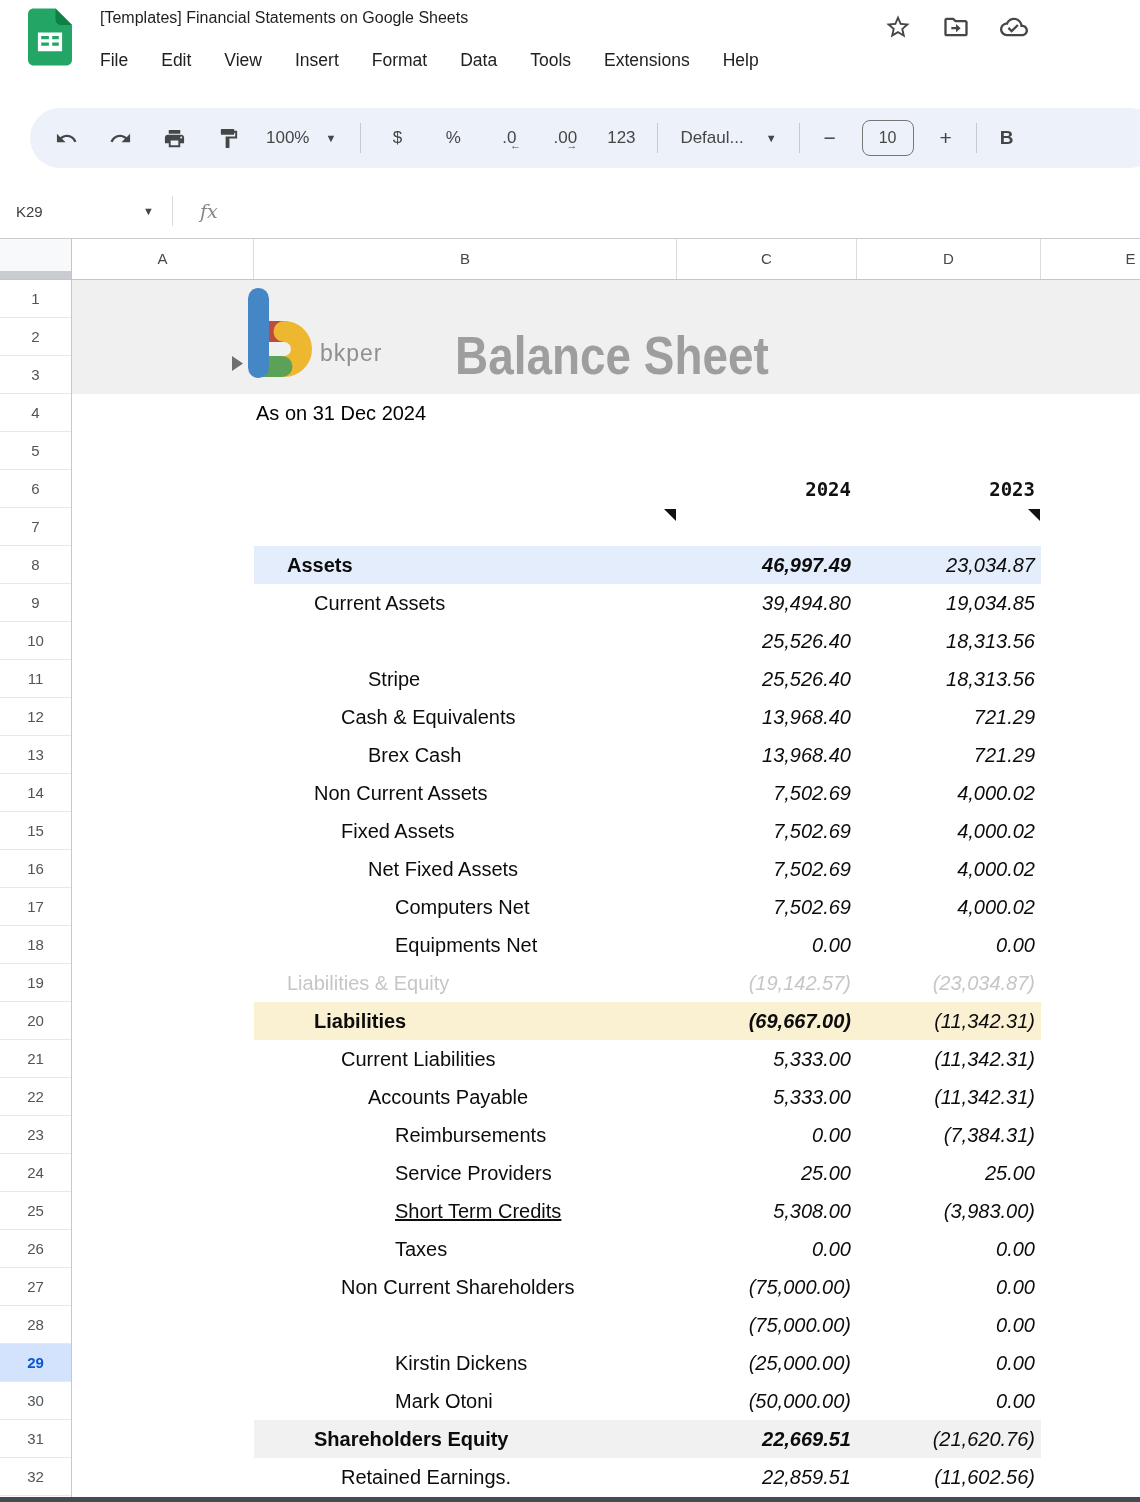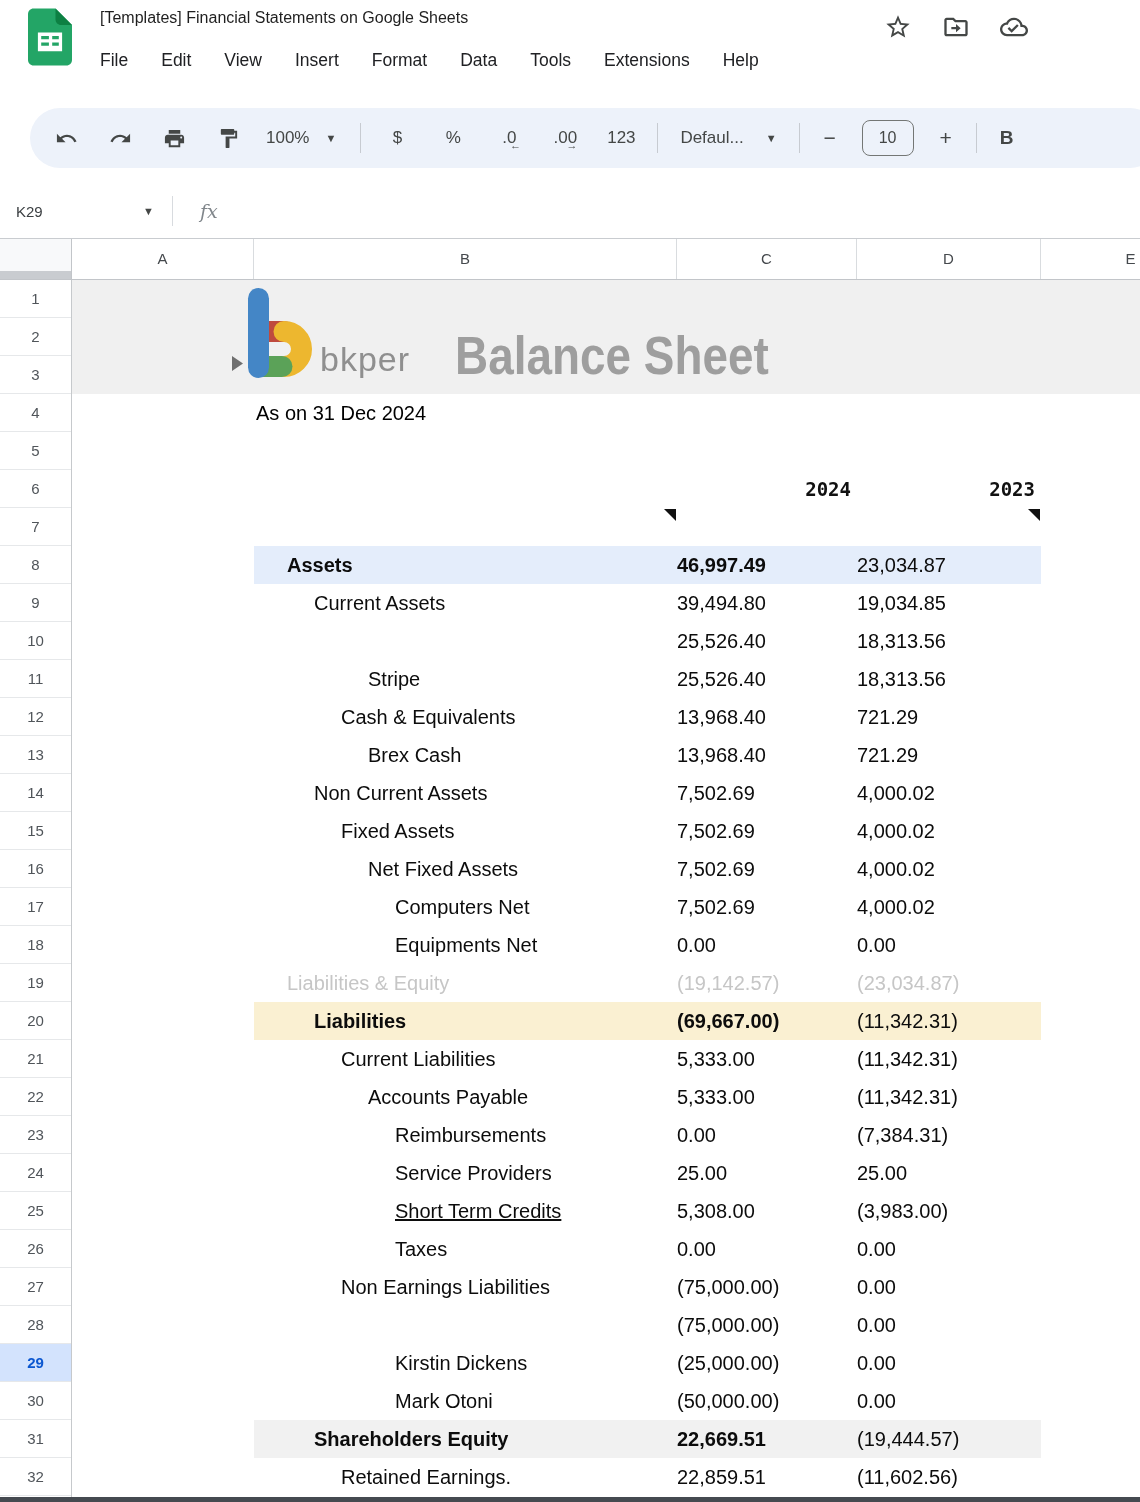--- a/index.html
+++ b/index.html
@@ -58,7 +58,7 @@
   .canvas { position:absolute; left:72px; top:280px; width:1068px; height:1222px; background:#fff; overflow:hidden; }
   .banner { position:absolute; left:0; top:0; width:1068px; height:114px; background:#f0f0f0; }
   .logo-svg { position:absolute; left:156px; top:6px; width:110px; height:96px; }
-  .brand-text { position:absolute; left:248px; top:60px; font-size:34px; font-weight:500; letter-spacing:1px; color:#8f8f8f; }
+  .brand-text { position:absolute; left:248px; top:60px; font-size:23px; font-weight:500; letter-spacing:1px; color:#8f8f8f; }
   .banner-title { position:absolute; left:383px; top:44px; font-size:54px; font-weight:bold; color:#9e9e9e;
                   transform:scaleX(0.85); transform-origin:left center; white-space:nowrap; }
   .subtitle { position:absolute; left:184px; top:114px; height:38px; line-height:38px; font-size:20px; color:#000; }

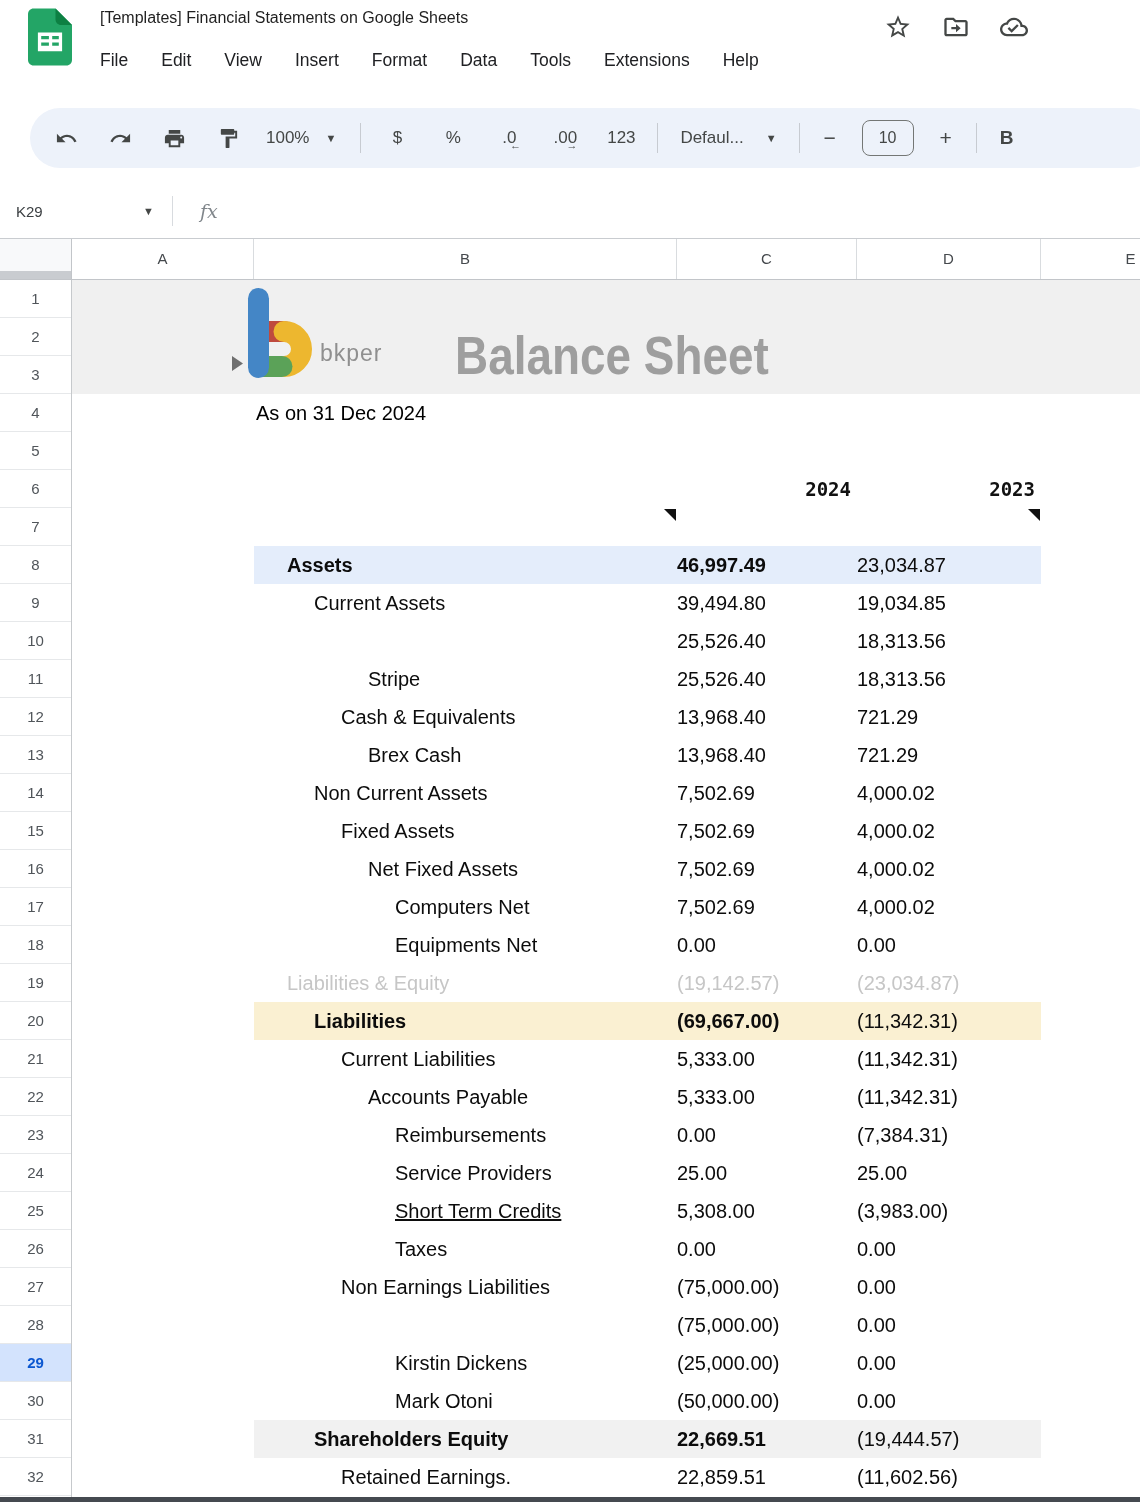--- a/index.html
+++ b/index.html
@@ -72,7 +72,7 @@
   .sheet-row { position:absolute; left:0; width:1068px; height:38px; line-height:38px; font-size:20px; color:#0c0c0c; }
   .band { position:absolute; left:182px; top:0; width:787px; height:38px; }
   .lbl { position:absolute; white-space:nowrap; }
-  .val { position:absolute; text-align:left; }
+  .val { position:absolute; text-align:right;font-style:italic; }
   .val.c { left:605px; width:174px; }
   .val.d { left:785px; width:178px; }
   .sheet-row.bold .lbl, .sheet-row.bold .val.c { font-weight:bold; }

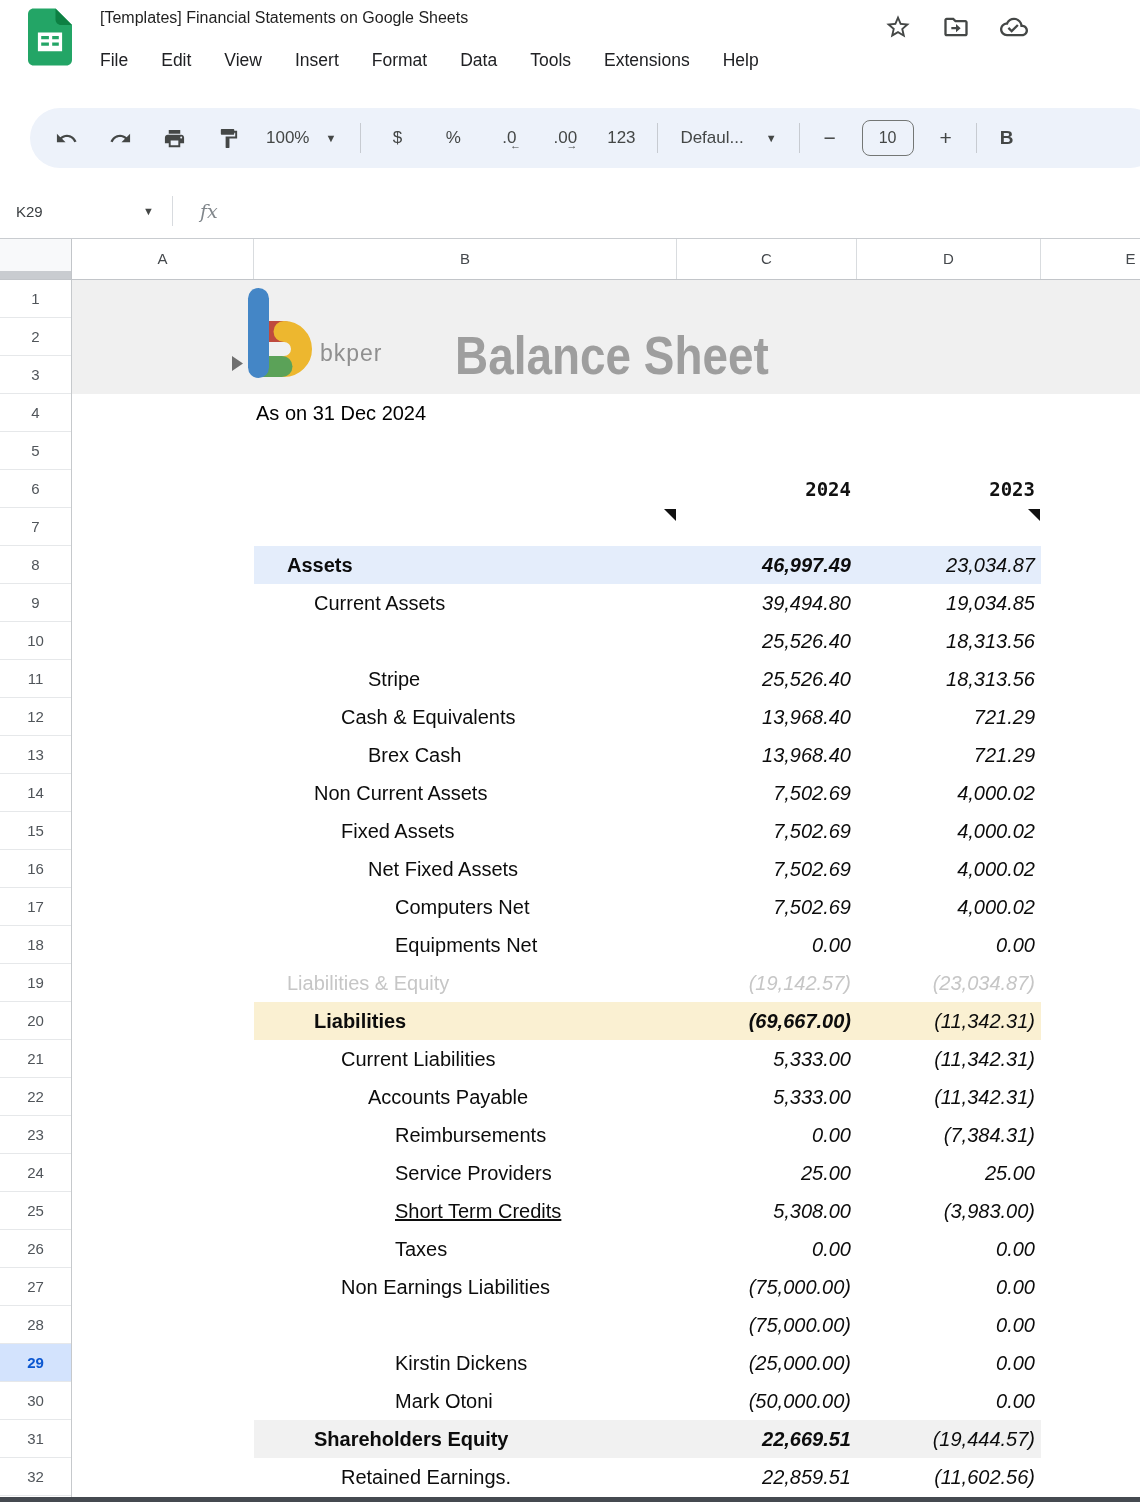--- a/index.html
+++ b/index.html
@@ -337,7 +337,7 @@
           <span class="val d">0.00</span>
         </div>
         <div class="sheet-row" style="top: 988px;">
-          <span class="lbl" style="left: 269px;">Non Earnings Liabilities</span>
+          <span class="lbl" style="left: 269px;">Non Current Shareholders</span>
           <span class="val c">(75,000.00)</span>
           <span class="val d">0.00</span>
         </div>

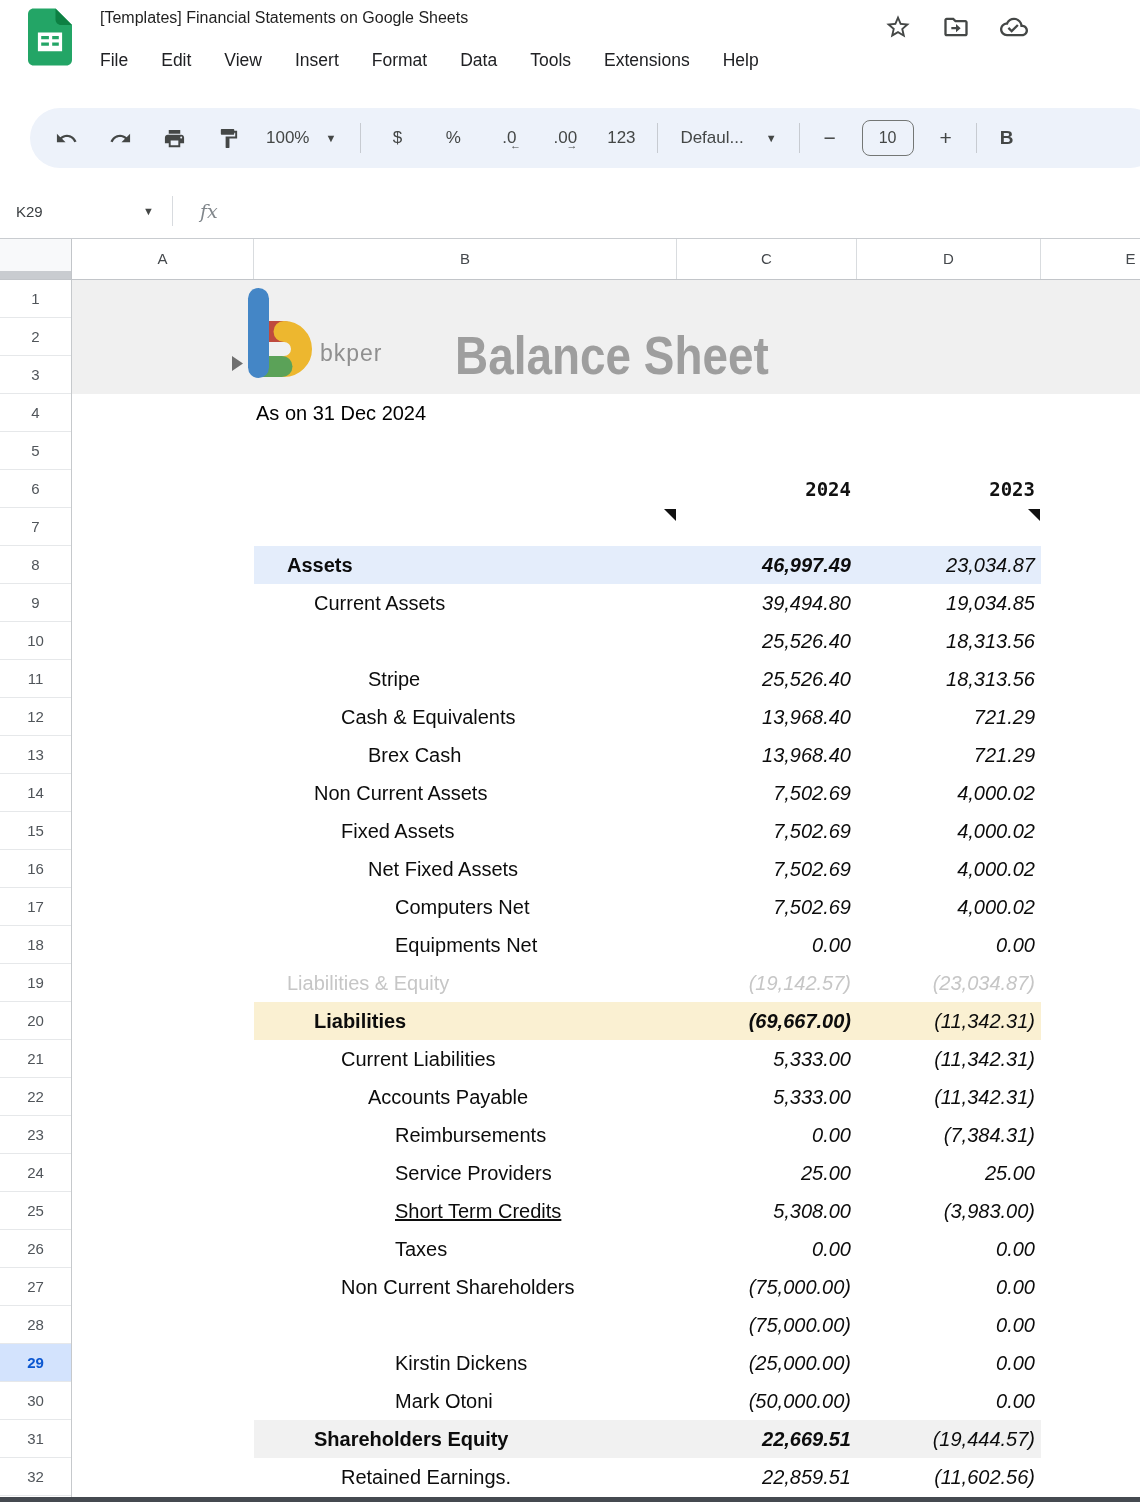--- a/index.html
+++ b/index.html
@@ -359,7 +359,7 @@
           <div class="band" style="background: rgb(241, 241, 241);"></div>
           <span class="lbl" style="left: 242px;">Shareholders Equity</span>
           <span class="val c">22,669.51</span>
-          <span class="val d">(19,444.57)</span>
+          <span class="val d">(21,620.76)</span>
         </div>
         <div class="sheet-row" style="top: 1178px;">
           <span class="lbl" style="left: 269px;">Retained Earnings.</span>

